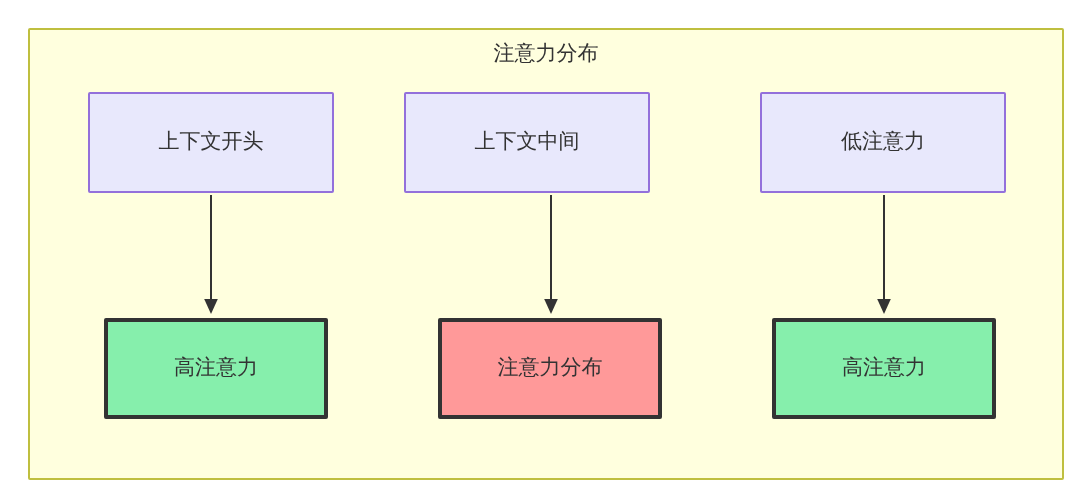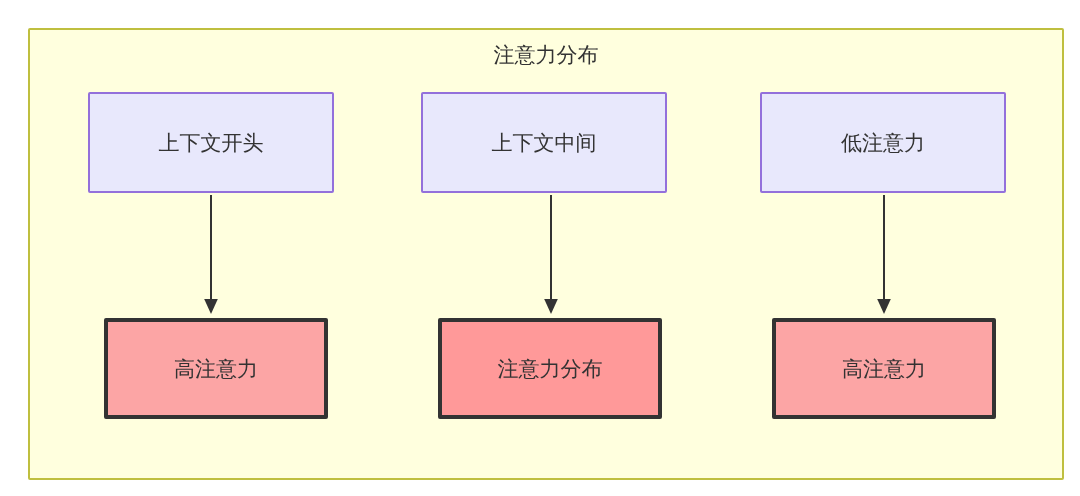--- a/index.html
+++ b/index.html
@@ -19,6 +19,7 @@
     width: 1080px;
     height: 445px;
     background: #ffffff;
+    font-family: Liberation Mono, monospace;
   }
 
   

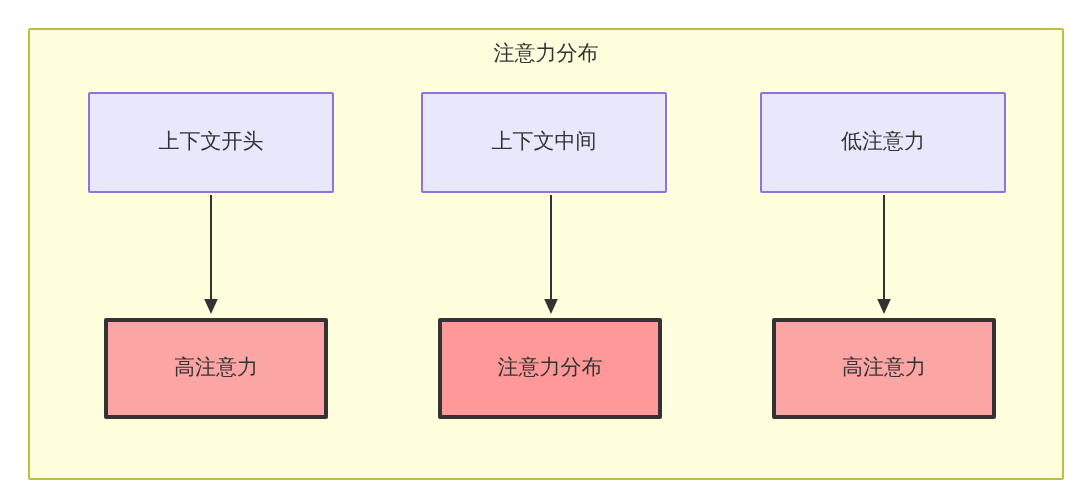--- a/index.html
+++ b/index.html
@@ -81,7 +81,7 @@
 
   
   .col-1-top    { left: 88px;  top: 92px; }
-  .col-2-top    { left: 421px; top: 92px; }
+  .col-2-top    { left: 404px; top: 92px; }
   .col-3-top    { left: 760px; top: 92px; }
 
   .col-1-bottom { left: 104px; top: 318px; }

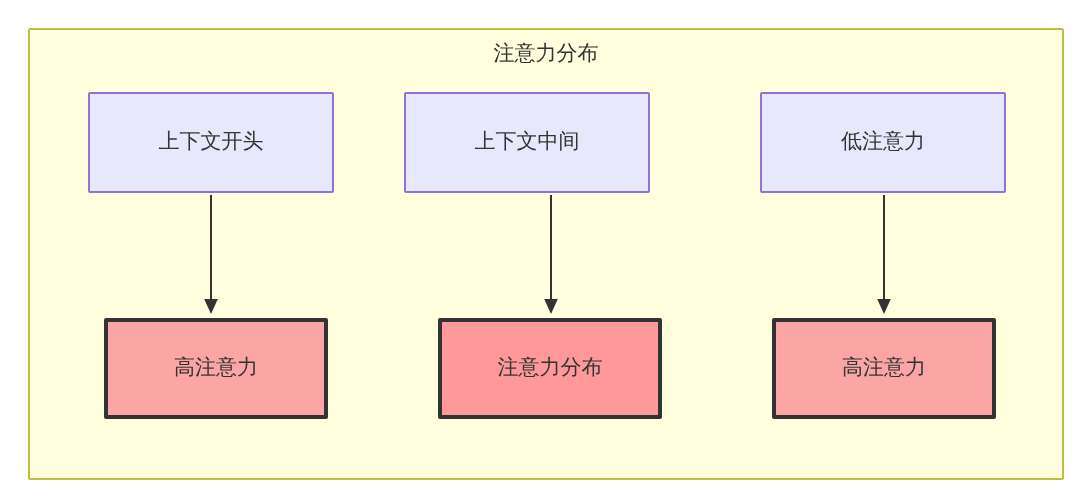--- a/index.html
+++ b/index.html
@@ -76,7 +76,7 @@
     font-size: 21px;
   }
 
-  .fill-green  { background: #fca5a5; }
+  .fill-green  { background: #86efac; }
   .fill-pink   { background: #ff9999; }
 
   

